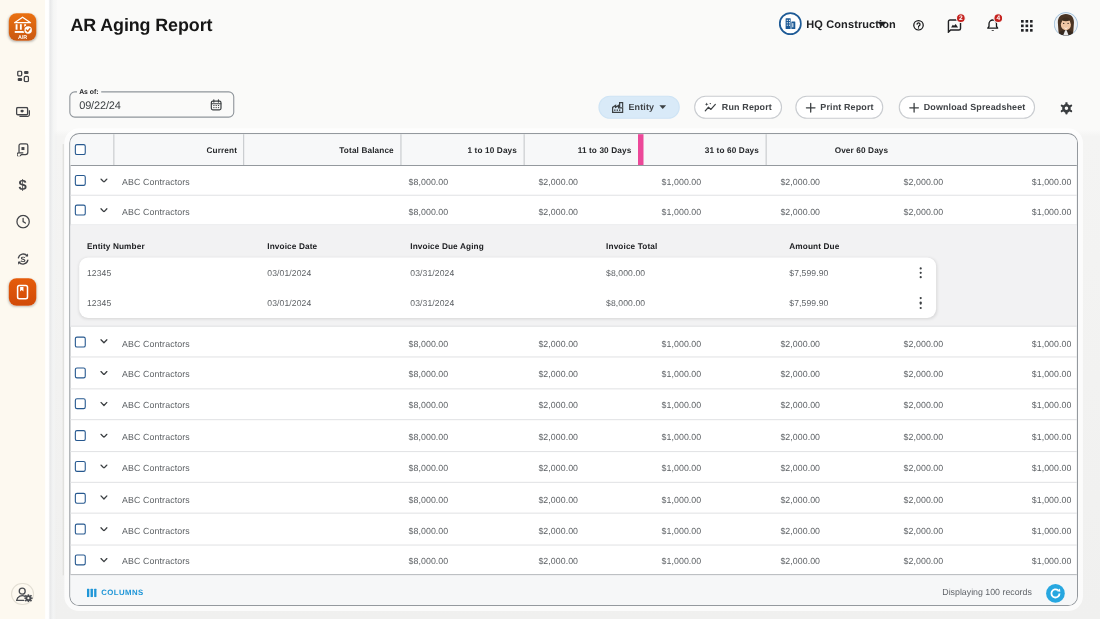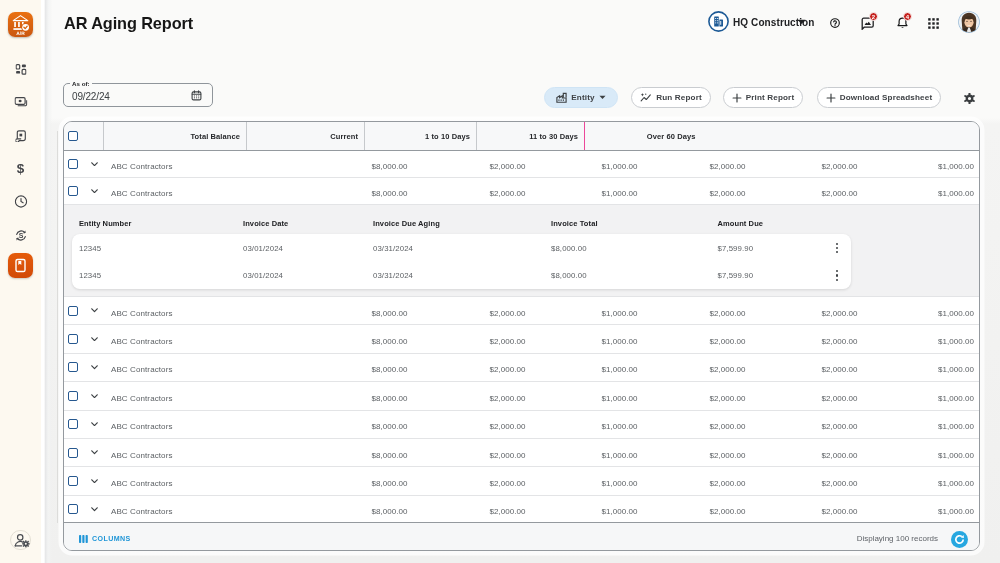--- a/index.html
+++ b/index.html
@@ -284,8 +284,8 @@
 <div class="hcell" style="width:40px; flex:0 0 40px; border-right:1px solid #c6c9cc; padding-left:4px">
         <span class="ck"></span>
       </div>
+<div class="hcell" style="width:118px; flex:0 0 118px; border-right:1px solid #c6c9cc; justify-content:flex-end; padding-right:5.5px">Current</div>
 <div class="hcell" style="width:142.5px; flex:0 0 142.5px; border-right:1px solid #c6c9cc; justify-content:flex-end; padding-right:5.5px">Total Balance</div>
-<div class="hcell" style="width:118px; flex:0 0 118px; border-right:1px solid #c6c9cc; justify-content:flex-end; padding-right:5.5px">Current</div>
 <div class="hcell" style="width:112px; flex:0 0 112px; border-right:1px solid #c6c9cc; justify-content:flex-end; padding-right:5.5px">1 to 10 Days</div>
 <div class="hcell" style="width:108px; flex:0 0 108px; border-right:1px solid #ec4899; justify-content:flex-end; padding-right:5.5px">11 to 30 Days</div>
 <div class="hcell" style="width:116px; flex:0 0 116px; justify-content:flex-end; padding-right:5px">Over 60 Days</div>

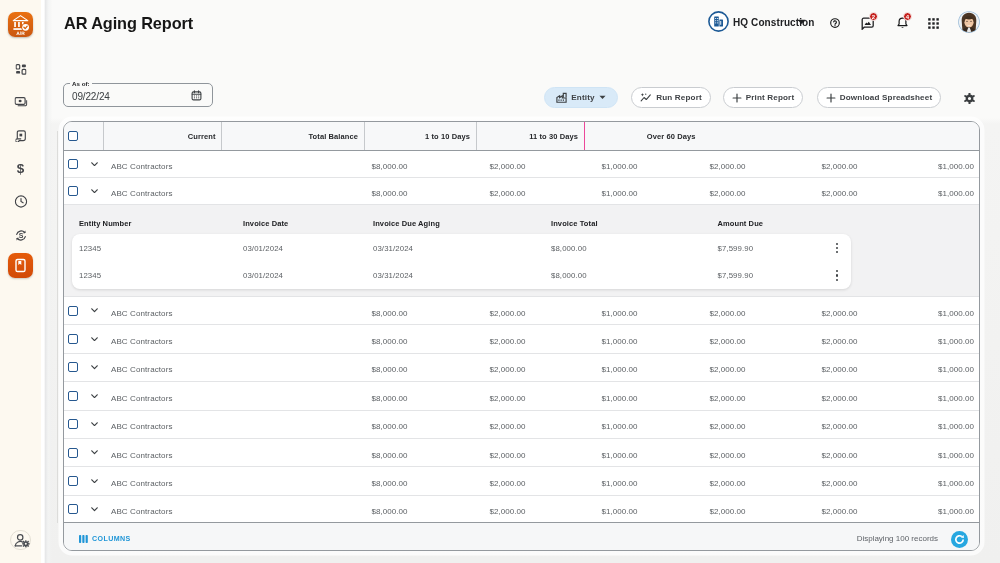--- a/index.html
+++ b/index.html
@@ -287,7 +287,7 @@
 <div class="hcell" style="width:118px; flex:0 0 118px; border-right:1px solid #c6c9cc; justify-content:flex-end; padding-right:5.5px">Current</div>
 <div class="hcell" style="width:142.5px; flex:0 0 142.5px; border-right:1px solid #c6c9cc; justify-content:flex-end; padding-right:5.5px">Total Balance</div>
 <div class="hcell" style="width:112px; flex:0 0 112px; border-right:1px solid #c6c9cc; justify-content:flex-end; padding-right:5.5px">1 to 10 Days</div>
-<div class="hcell" style="width:108px; flex:0 0 108px; border-right:1px solid #ec4899; justify-content:flex-end; padding-right:5.5px">11 to 30 Days</div>
+<div class="hcell" style="width:108px; flex:0 0 108px; border-right:5px solid #ec4899; justify-content:flex-end; padding-right:5.5px">11 to 30 Days</div>
 <div class="hcell" style="width:116px; flex:0 0 116px; justify-content:flex-end; padding-right:5px">Over 60 Days</div>
 </div>
 <div class="row" style="height:27px">

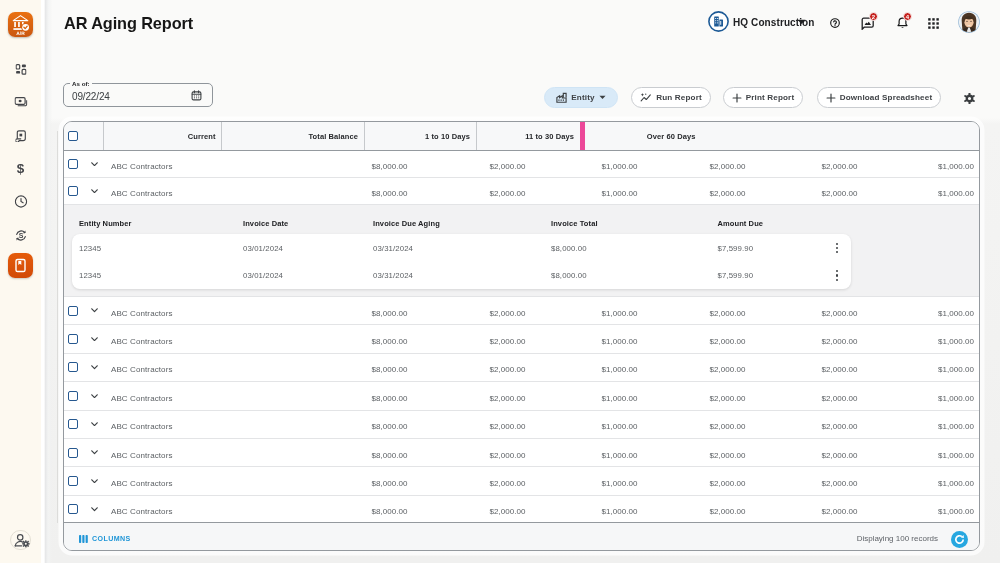--- a/index.html
+++ b/index.html
@@ -288,6 +288,7 @@
 <div class="hcell" style="width:142.5px; flex:0 0 142.5px; border-right:1px solid #c6c9cc; justify-content:flex-end; padding-right:5.5px">Total Balance</div>
 <div class="hcell" style="width:112px; flex:0 0 112px; border-right:1px solid #c6c9cc; justify-content:flex-end; padding-right:5.5px">1 to 10 Days</div>
 <div class="hcell" style="width:108px; flex:0 0 108px; border-right:5px solid #ec4899; justify-content:flex-end; padding-right:5.5px">11 to 30 Days</div>
+<div class="hcell" style="width:112px; flex:0 0 112px; border-right:1px solid #c6c9cc; justify-content:flex-end; padding-right:5.5px">31 to 60 Days</div>
 <div class="hcell" style="width:116px; flex:0 0 116px; justify-content:flex-end; padding-right:5px">Over 60 Days</div>
 </div>
 <div class="row" style="height:27px">

